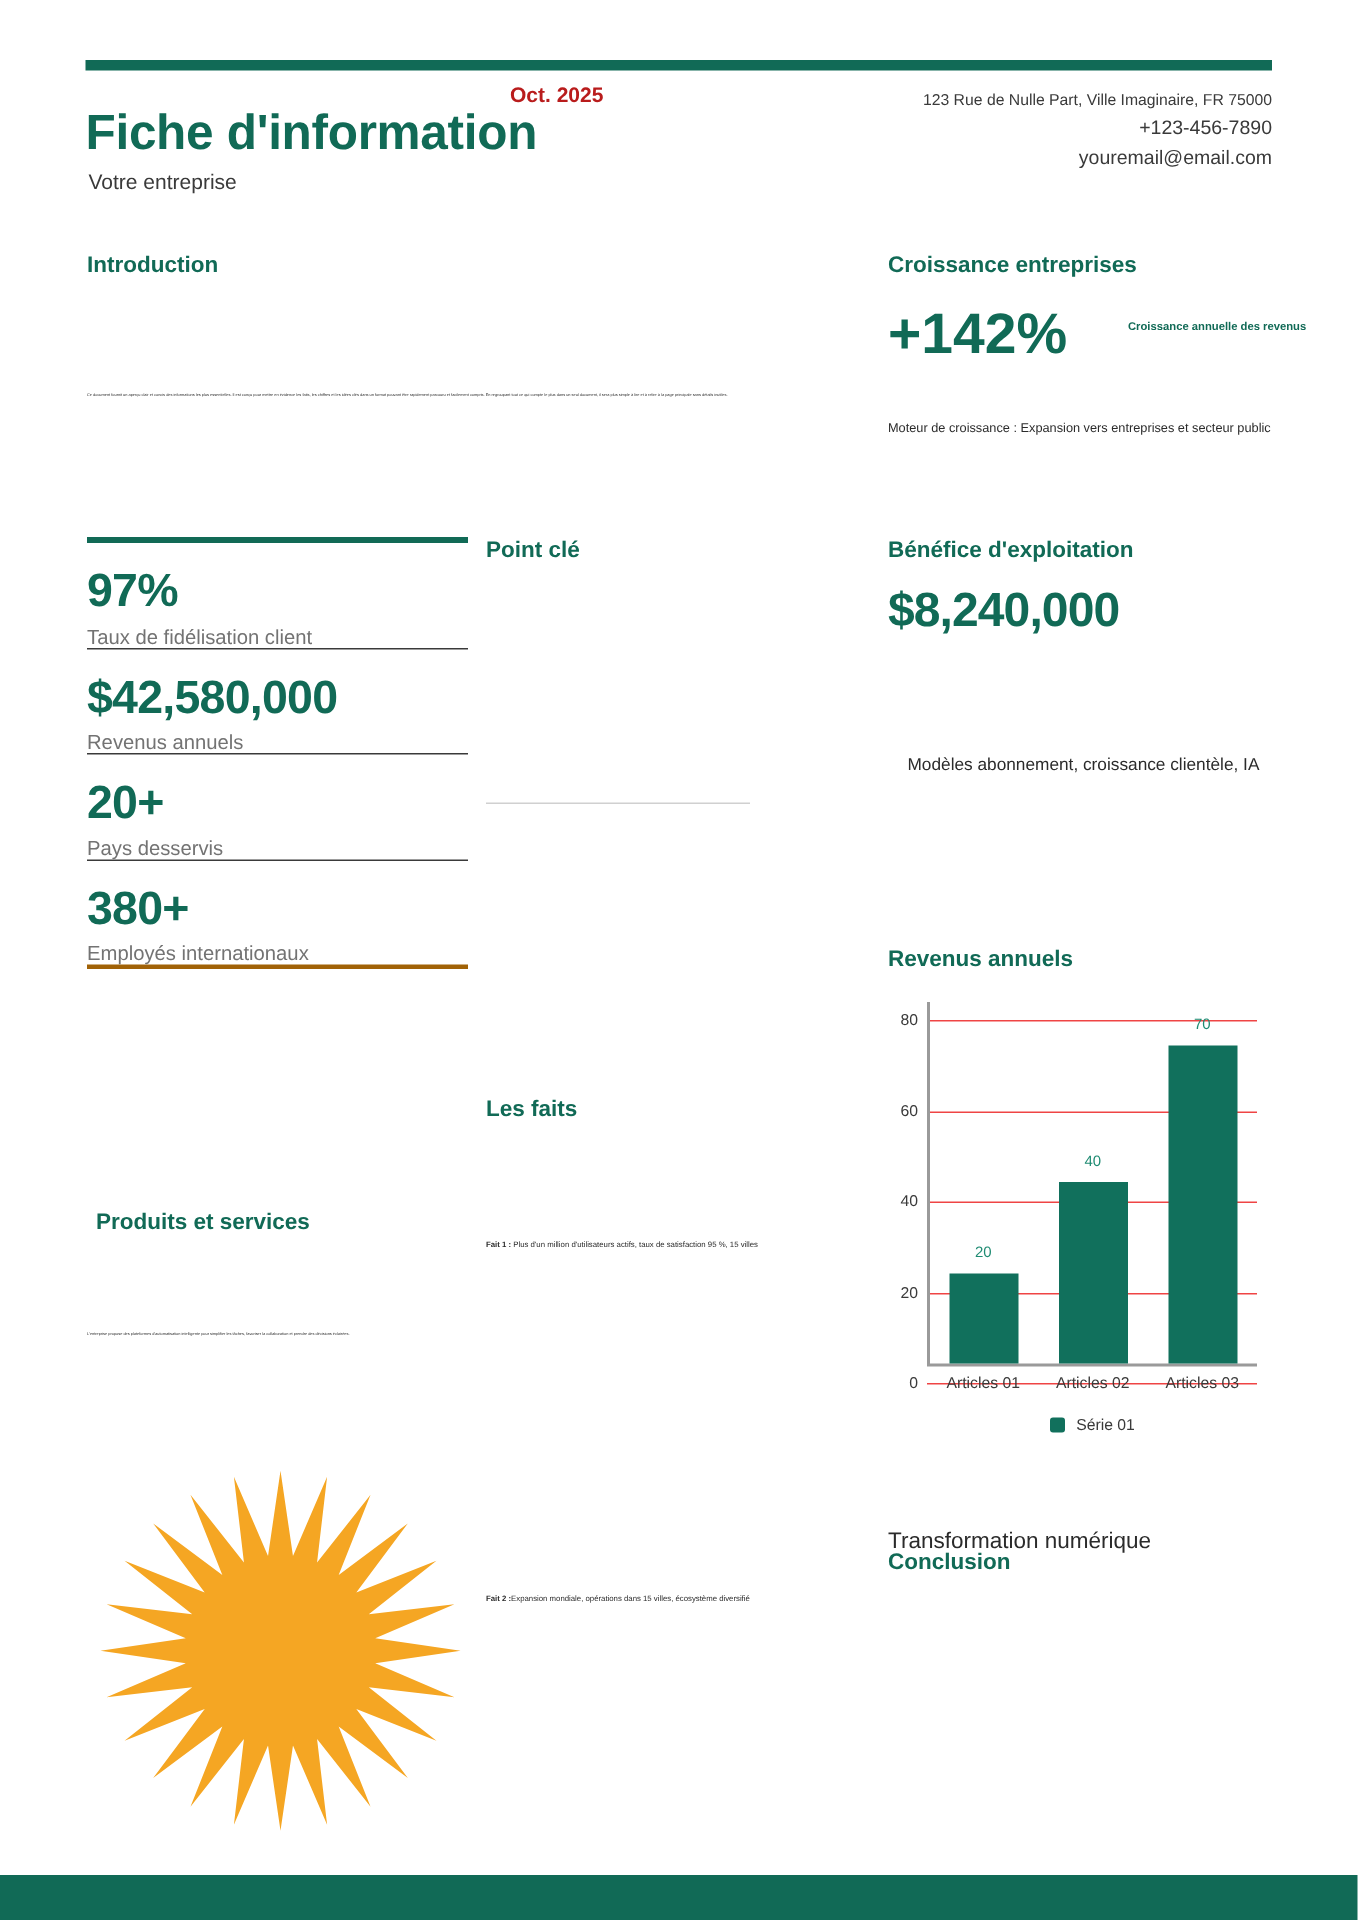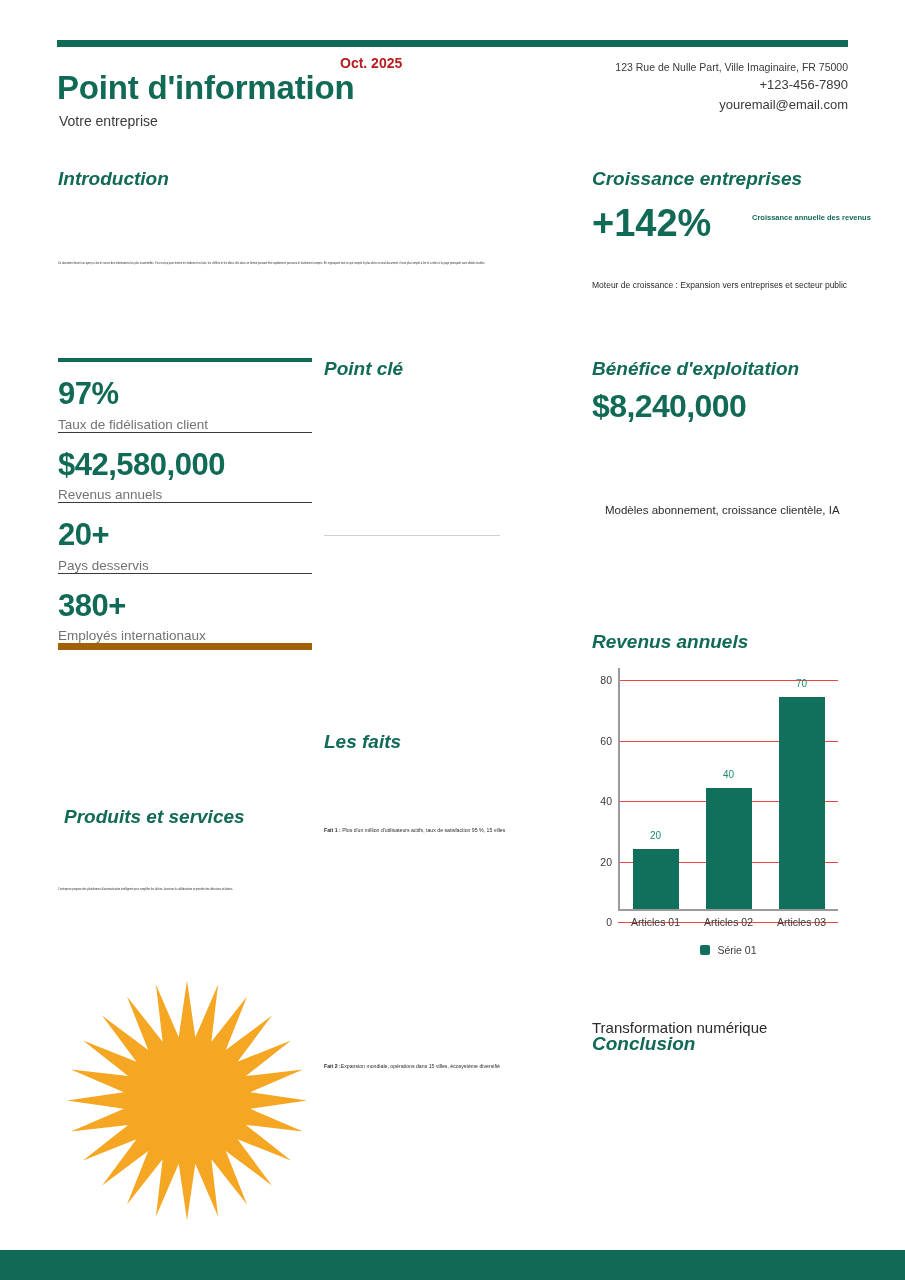--- a/index.html
+++ b/index.html
@@ -438,7 +438,7 @@
   <div class="top-bar"></div>
 
   <div class="header">
-    <div class="title">Point d'information</div>
+    <div class="title">Fiche d'information</div>
     <div class="date-tag">Oct. 2025</div>
     <div class="subtitle">Votre entreprise</div>
     <div class="contact">

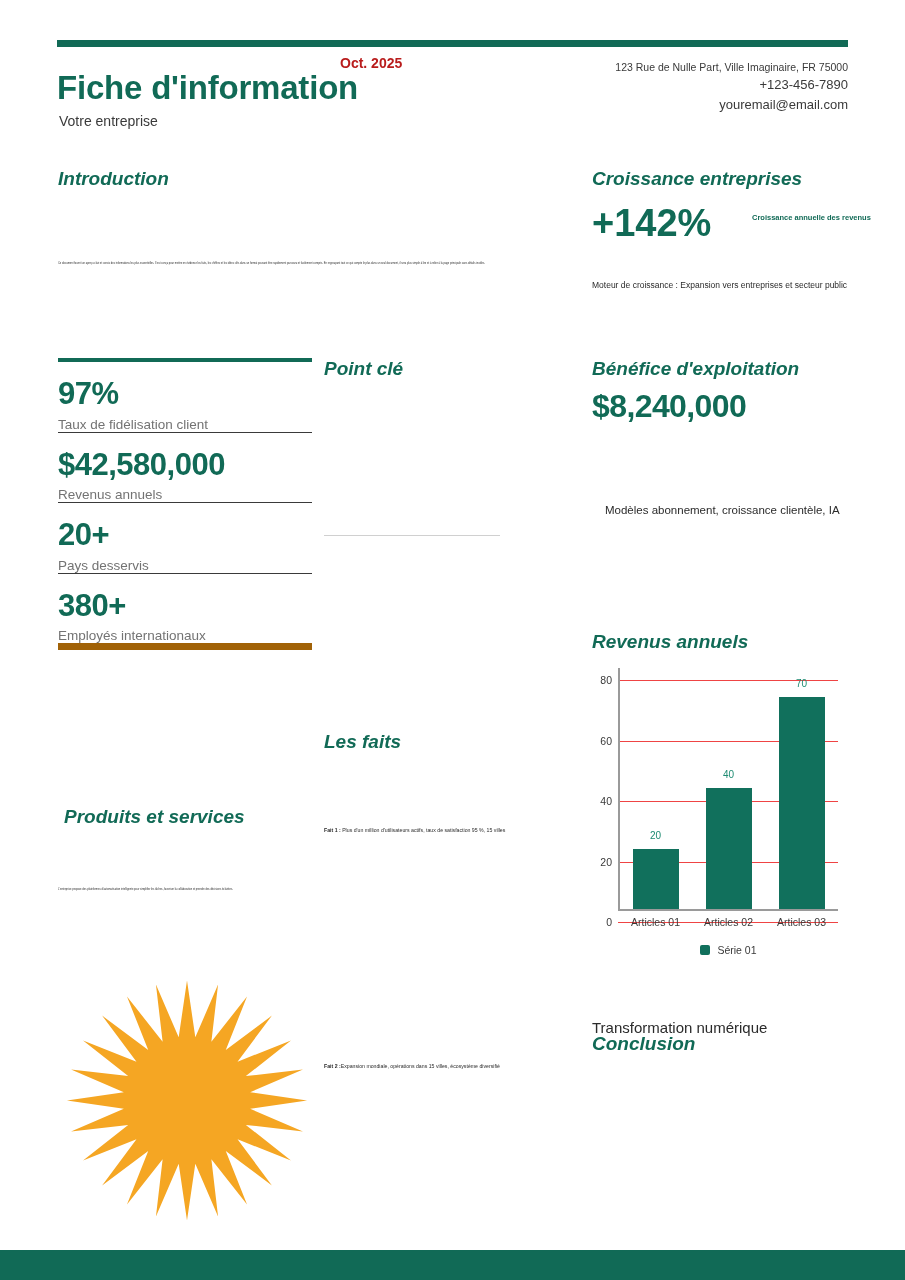--- a/index.html
+++ b/index.html
@@ -96,11 +96,10 @@
 
   
   .sec-head {
-    font-size: 19px;
+    font-size: 15px;
     font-weight: bold;
     color: #116a56;
     white-space: nowrap;
-    font-style: italic;
   }
 
   

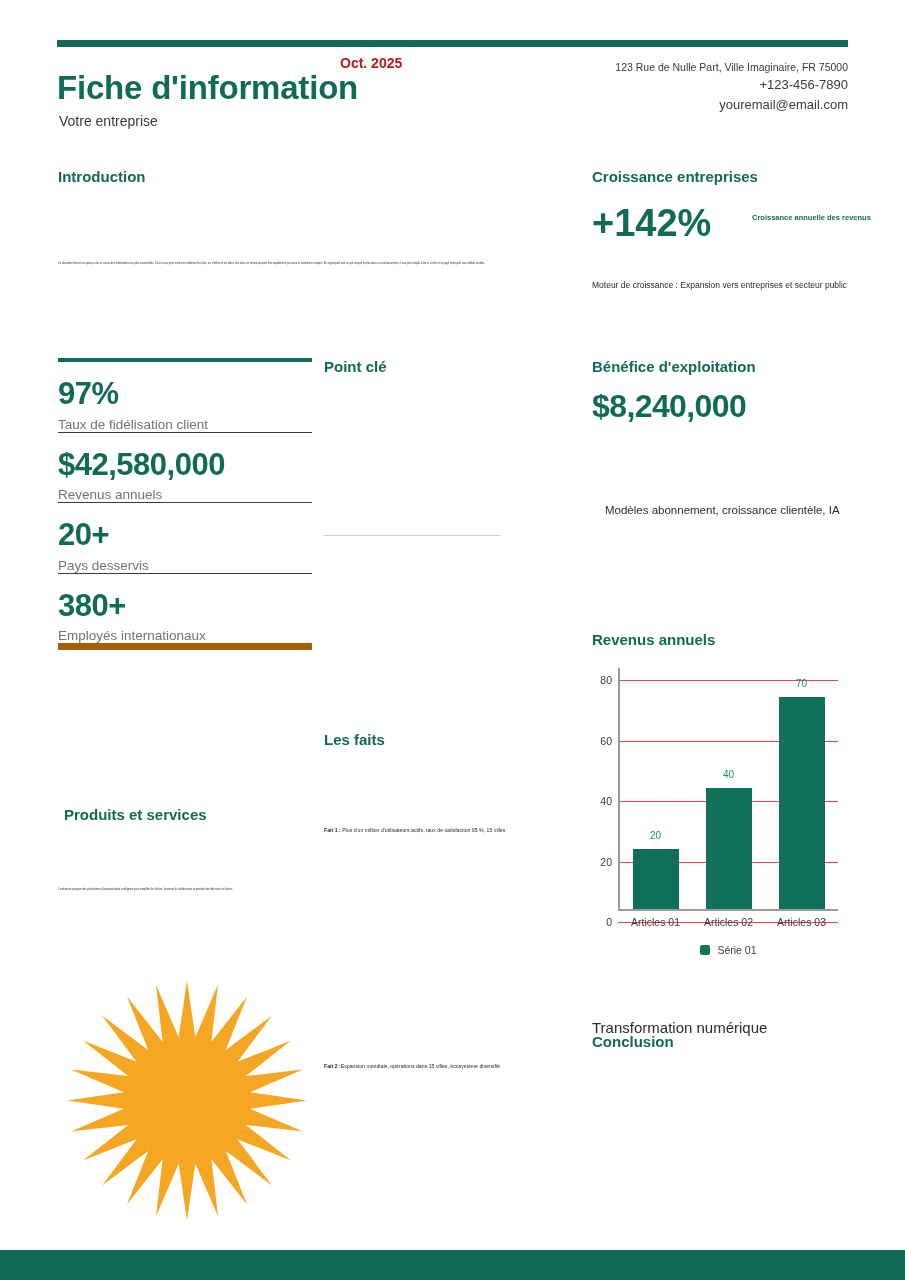--- a/index.html
+++ b/index.html
@@ -196,7 +196,7 @@
     white-space: nowrap;
   }
   .stat.last {
-    border-bottom: 7px solid #a16207;
+    border-bottom: 3px solid #a16207;
   }
 
   

